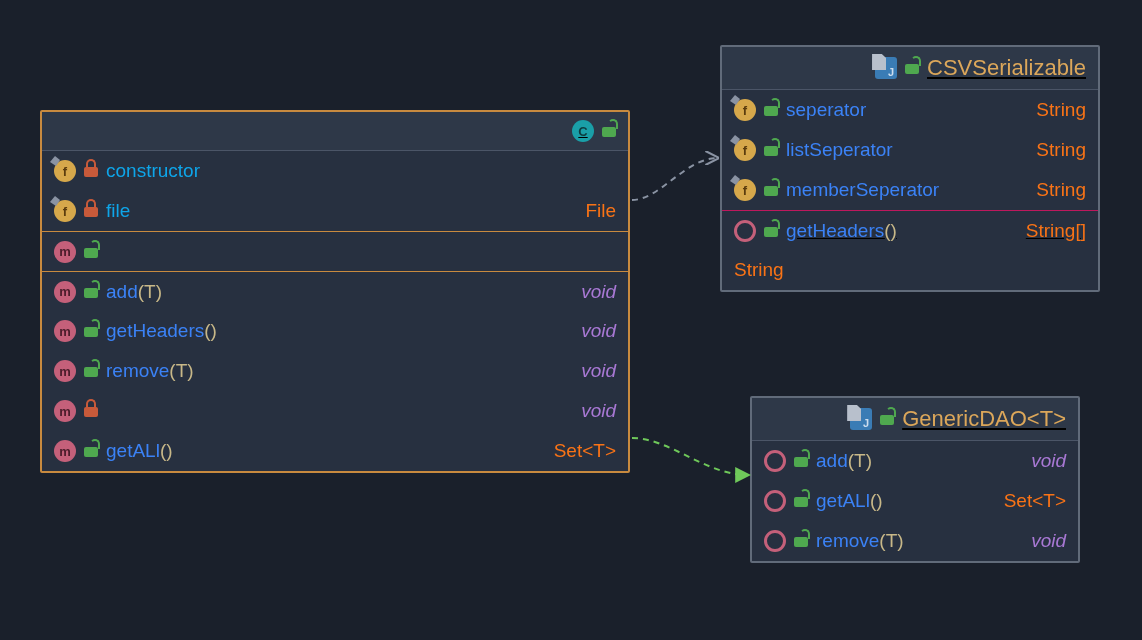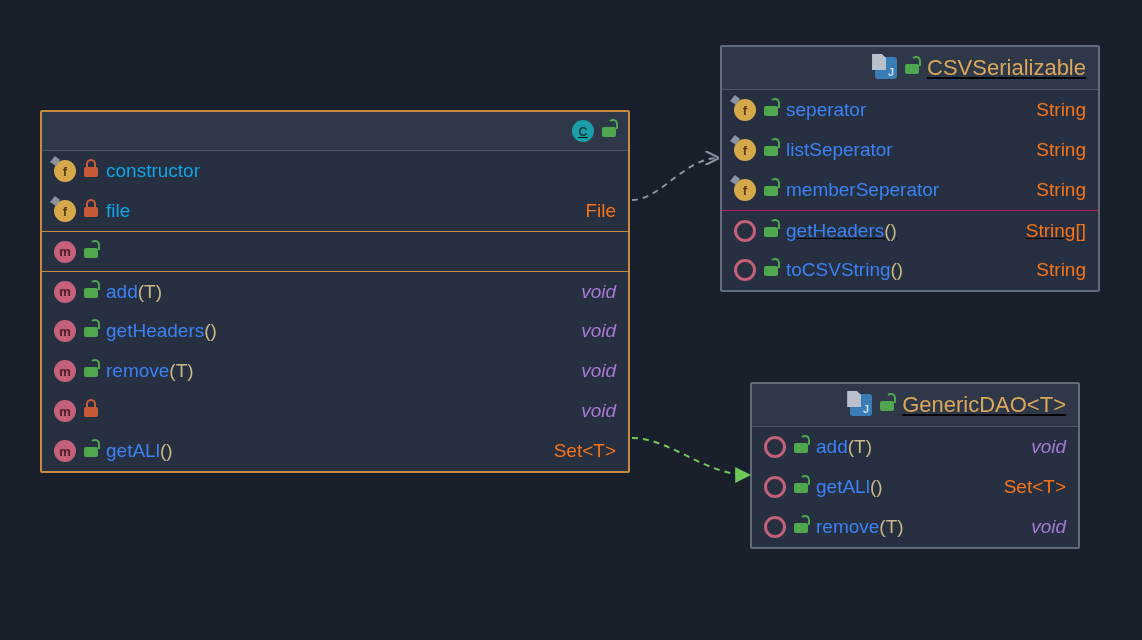--- a/index.html
+++ b/index.html
@@ -237,11 +237,6 @@
     <div class="row-right type-tan">String[]</div>
   </div>
   <div class="row">
-    <div class="row-left">
-      <span class="icon-circle icon-m hollow-ring"></span>
-      <span class="lock lock-open open"></span>
-      <span><span class="name-blue">toCSVString</span><span class="paren">()</span></span>
-    </div>
     <div class="row-right type-tan">String</div>
   </div>
 </div>

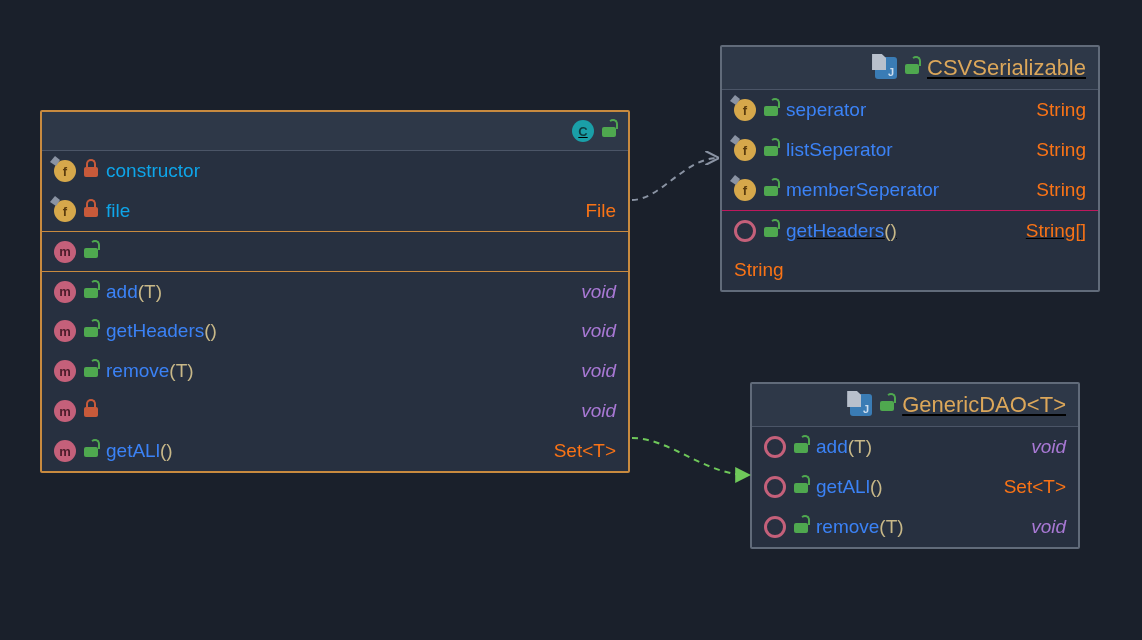--- a/index.html
+++ b/index.html
@@ -241,7 +241,7 @@
   </div>
 </div>
 
-<div class="class-box gray" style="left:750px; top:382px; width:330px;">
+<div class="class-box gray" style="left:750px; top:396px; width:330px;">
   <div class="class-header">
     <span class="icon-circle icon-i">
         <span class="icon-i-paper"></span>

